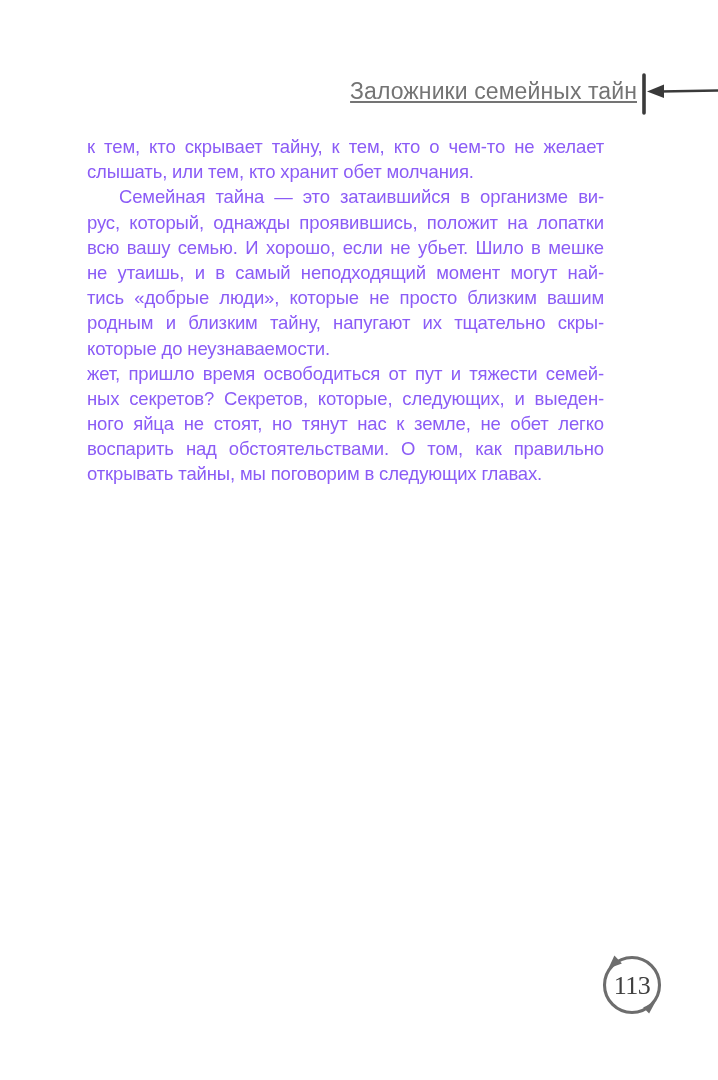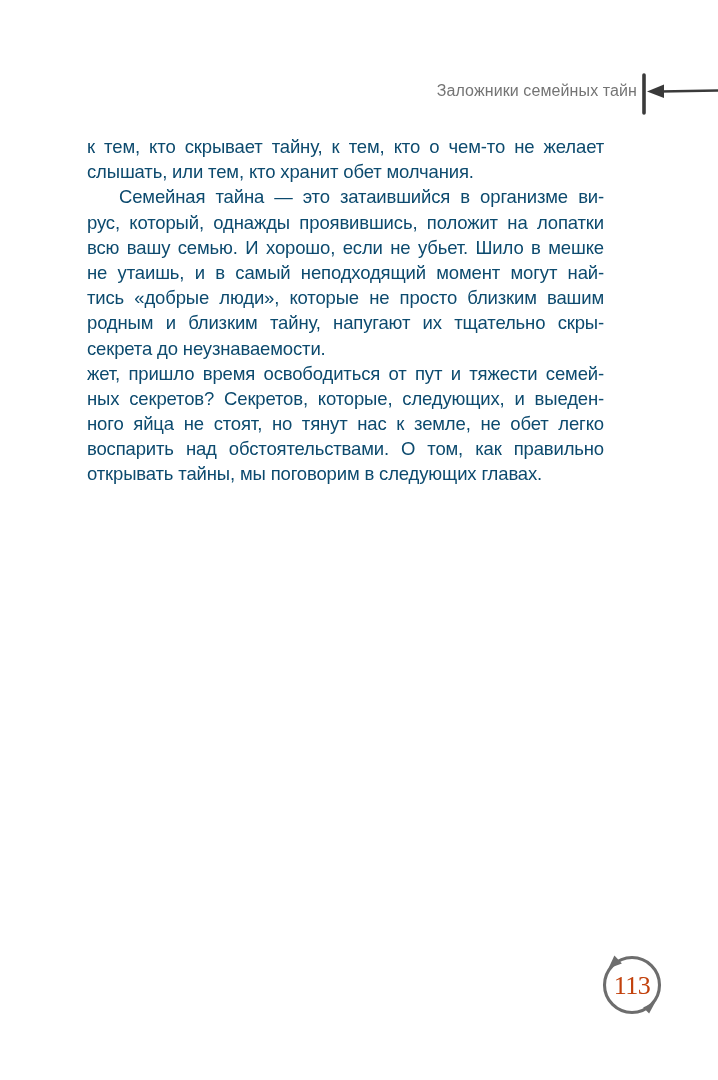--- a/index.html
+++ b/index.html
@@ -20,11 +20,12 @@
     position: absolute;
     right: 81px;
     top: 10px;
-    font-size: 16px;
+    font-size: 23px;
     line-height: 22px;
     color: #747474;
     letter-spacing: 0.1px;
     white-space: nowrap;
+    text-decoration: underline;
   }
   .header-arrow {
     position: absolute;

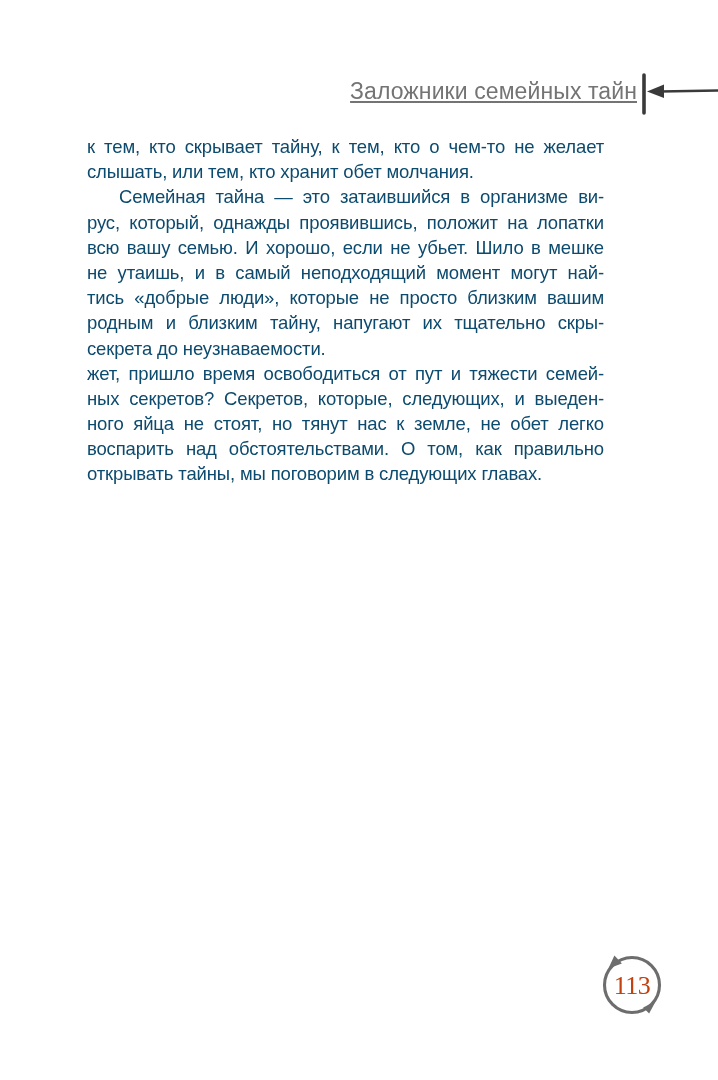--- a/index.html
+++ b/index.html
@@ -44,7 +44,7 @@
     font-size: 18.5px;
     line-height: 25.2px;
     letter-spacing: -0.15px;
-    color: #0c4a6e;
+    color: #8b5cf6;
   }
   .line {
     height: 25.2px;

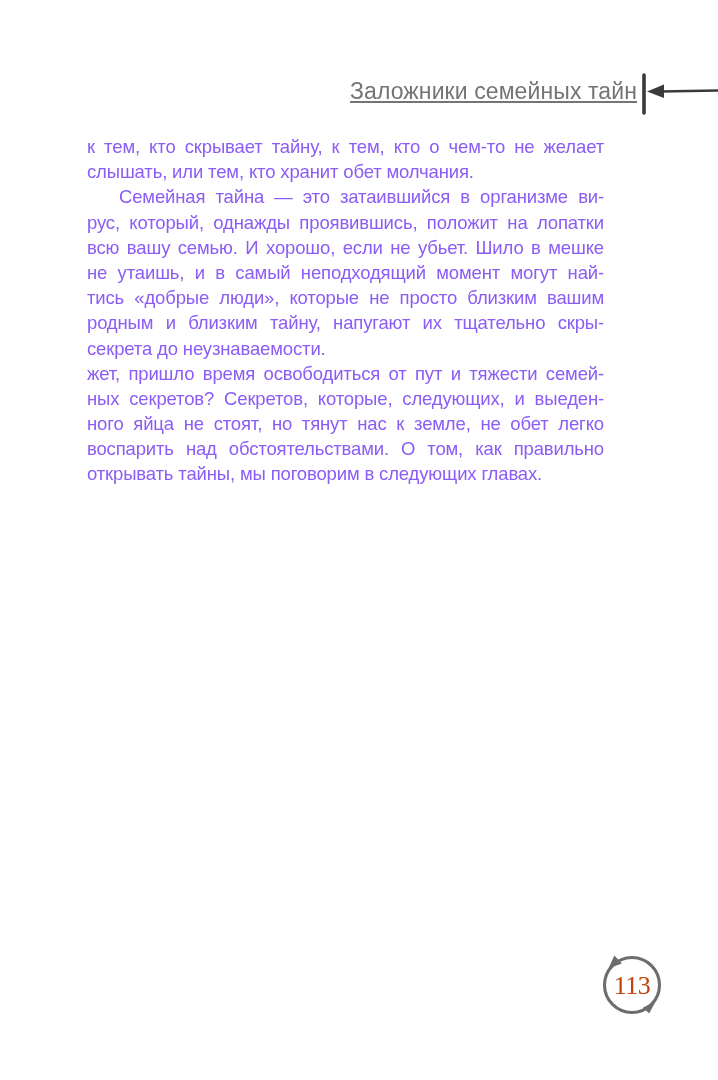--- a/index.html
+++ b/index.html
@@ -103,7 +103,7 @@
       <div class="line">не утаишь, и в самый неподходящий момент могут най-</div>
       <div class="line">тись «добрые люди», которые не просто близким вашим</div>
       <div class="line">родным и близким тайну, напугают их тщательно скры-</div>
-      <div class="line end">секрета до неузнаваемости.</div>
+      <div class="line end">которые до неузнаваемости.</div>
       <div class="line">жет, пришло время освободиться от пут и тяжести семей-</div>
       <div class="line">ных секретов? Секретов, которые, следующих, и выеден-</div>
       <div class="line">ного яйца не стоят, но тянут нас к земле, не обет легко</div>

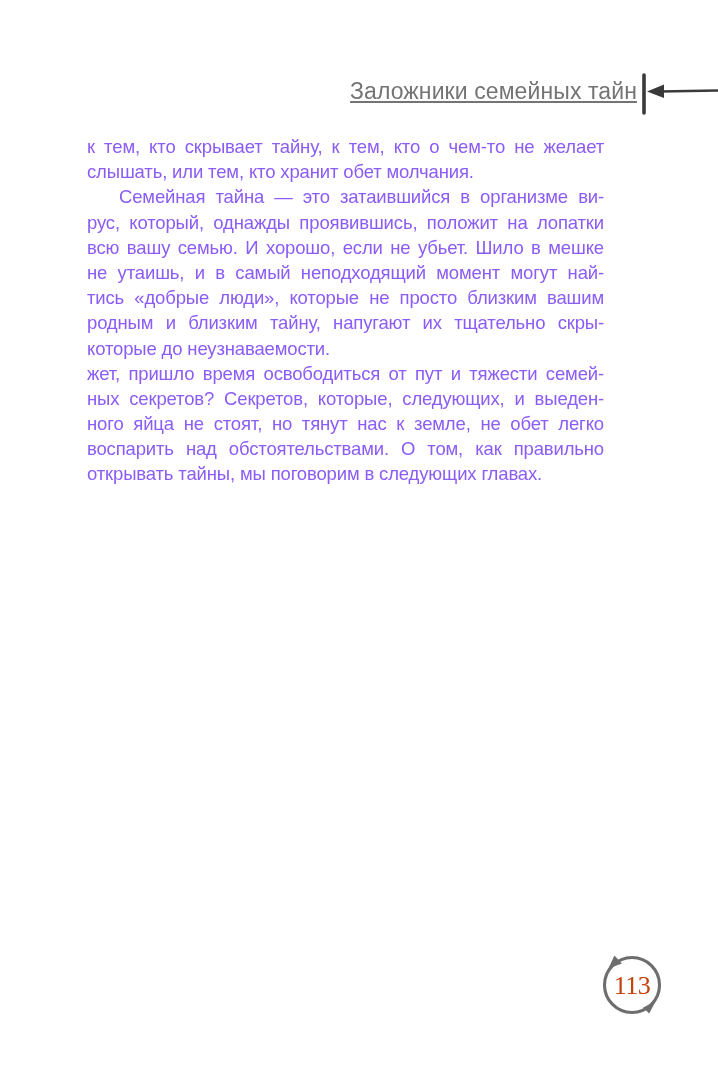--- a/index.html
+++ b/index.html
@@ -76,7 +76,7 @@
     font-family: "Liberation Serif", serif;
     font-size: 26px;
     letter-spacing: -0.5px;
-    color: #c2410c;
+    color: #404040;
     padding-top: 1px;
   }
 </style>

